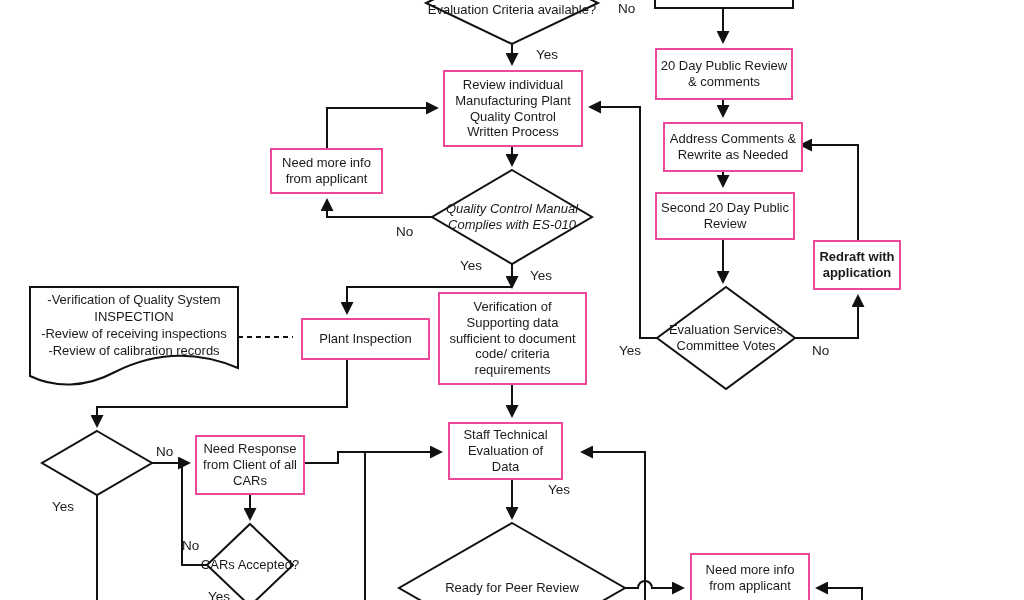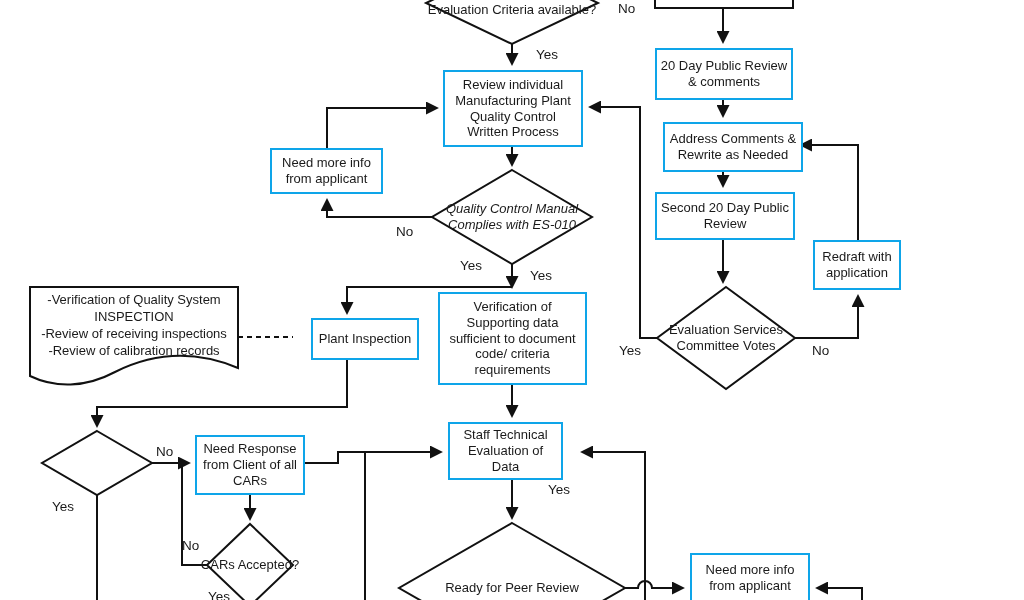--- a/index.html
+++ b/index.html
@@ -6,7 +6,7 @@
   #stage{position:relative;width:1024px;height:600px;background:#fff;overflow:hidden;
          font-family:"Liberation Sans",sans-serif;color:#1a1a1a;}
   #wires{position:absolute;left:0;top:0;width:1024px;height:600px;}
-  .node{position:absolute;box-sizing:border-box;background:#fff;border:2px solid #0ea5e9;
+  .node{position:absolute;box-sizing:border-box;background:#fff;border:2px solid #ec4899;
         display:flex;align-items:center;justify-content:center;text-align:center;
         font-size:13px;line-height:1.22;padding:2px 3px;}
   .dtext{position:absolute;display:flex;align-items:center;justify-content:center;

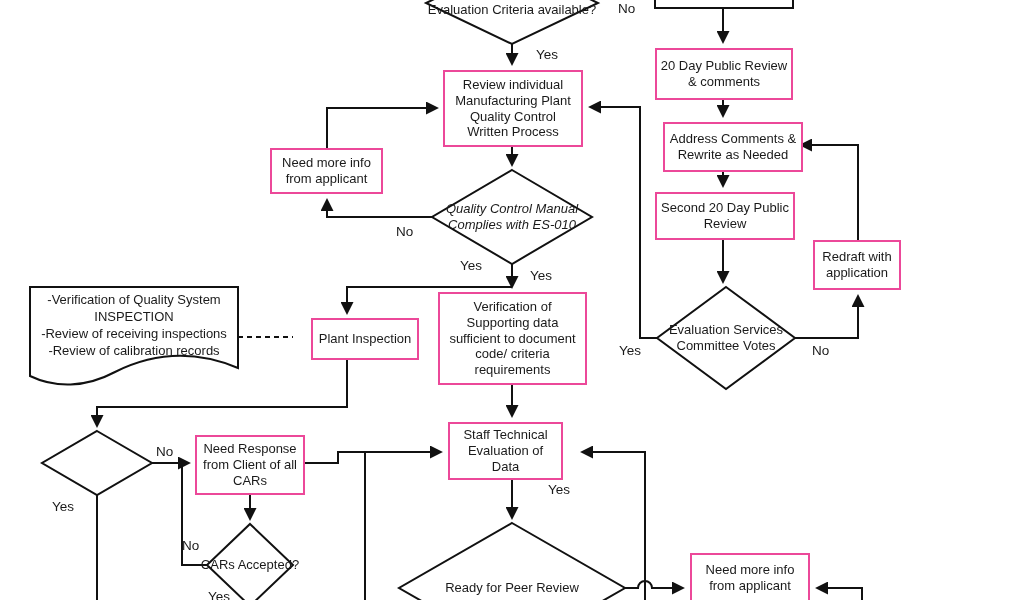--- a/index.html
+++ b/index.html
@@ -72,7 +72,7 @@
   <div class="node" style="left:655px;top:48px;width:138px;height:52px;">20 Day Public Review &amp; comments</div>
   <div class="node" style="left:655px;top:122px;width:140px;height:50px;margin-left:8px;">Address Comments &amp; Rewrite as Needed</div>
   <div class="node" style="left:655px;top:192px;width:140px;height:48px;">Second 20 Day Public Review</div>
-  <div class="node" style="left:813px;top:240px;width:88px;height:50px;">Redraft with application</div>
+  <div class="node" style="left:813px;top:240px;width:88px;height:50px;font-weight:bold;">Redraft with application</div>
   <div class="node" style="left:311px;top:318px;width:108px;height:42px;">Plant Inspection</div>
   <div class="node" style="left:438px;top:292px;width:149px;height:93px;">Verification of Supporting data sufficient to document code/ criteria requirements</div>
   <div class="node" style="left:448px;top:422px;width:115px;height:58px;">Staff Technical Evaluation of Data</div>

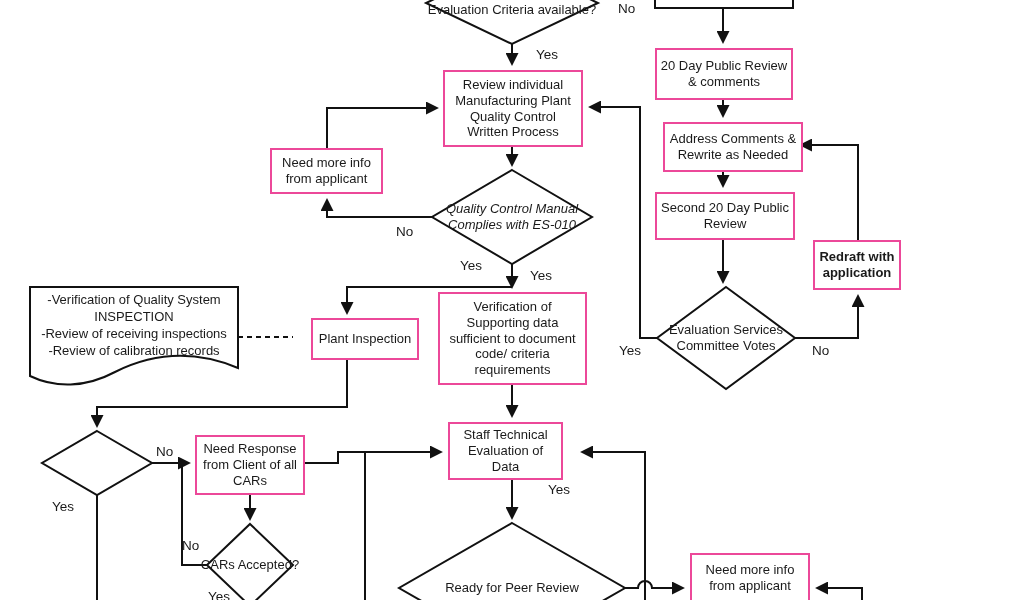--- a/index.html
+++ b/index.html
@@ -73,7 +73,7 @@
   <div class="node" style="left:655px;top:122px;width:140px;height:50px;margin-left:8px;">Address Comments &amp; Rewrite as Needed</div>
   <div class="node" style="left:655px;top:192px;width:140px;height:48px;">Second 20 Day Public Review</div>
   <div class="node" style="left:813px;top:240px;width:88px;height:50px;font-weight:bold;">Redraft with application</div>
-  <div class="node" style="left:311px;top:318px;width:108px;height:42px;">Plant Inspection</div>
+  <div class="node" style="left:301px;top:318px;width:129px;height:42px;">Plant Inspection</div>
   <div class="node" style="left:438px;top:292px;width:149px;height:93px;">Verification of Supporting data sufficient to document code/ criteria requirements</div>
   <div class="node" style="left:448px;top:422px;width:115px;height:58px;">Staff Technical Evaluation of Data</div>
   <div class="node" style="left:195px;top:435px;width:110px;height:60px;">Need Response from Client of all CARs</div>

